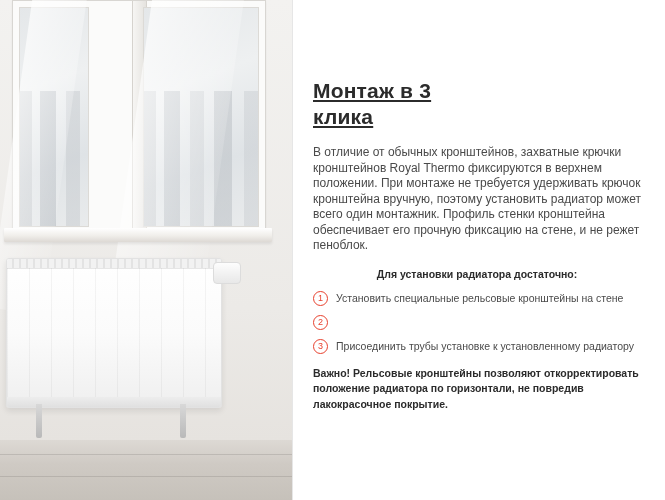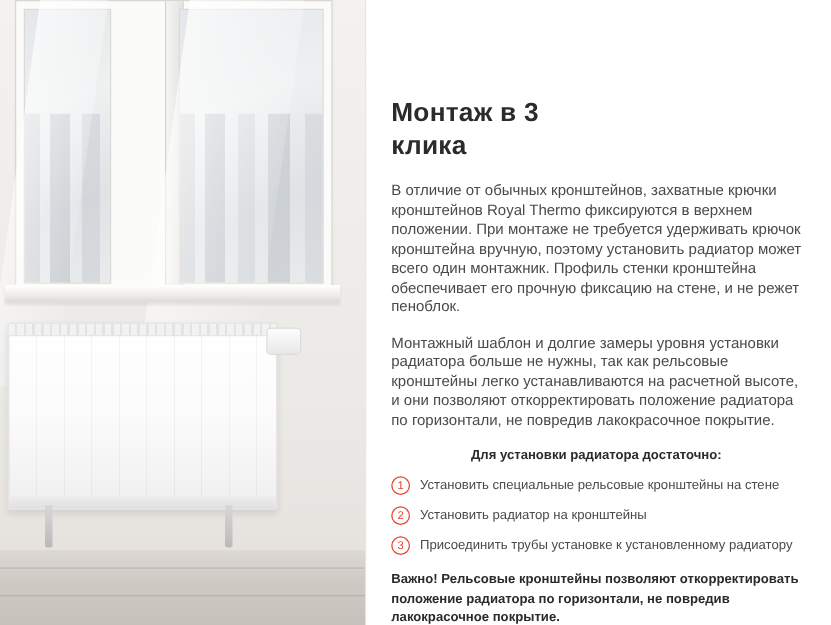--- a/index.html
+++ b/index.html
@@ -181,6 +181,7 @@
     color: #2b2b2b;
     width: 160px;
     letter-spacing: 0.2px;
+    text-decoration: underline;
   }
   .new-badge {
     position: absolute;

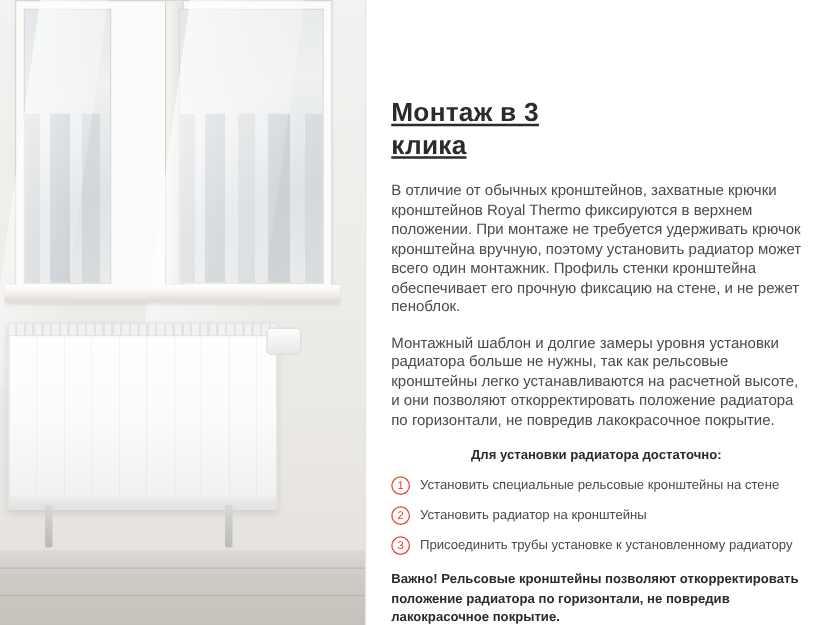--- a/index.html
+++ b/index.html
@@ -301,7 +301,6 @@
 
 
     <p class="para first">В отличие от обычных кронштейнов, захватные крючки кронштейнов Royal Thermo фиксируются в верхнем положении. При монтаже не требуется удерживать крючок кронштейна вручную, поэтому установить радиатор может всего один монтажник. Профиль стенки кронштейна обеспечивает его прочную фиксацию на стене, и не режет пеноблок.</p>
-    <p class="para">Монтажный шаблон и долгие замеры уровня установки радиатора больше не нужны, так как рельсовые кронштейны легко устанавливаются на расчетной высоте, и они позволяют откорректировать положение радиатора по горизонтали, не повредив лакокрасочное покрытие.</p>
 
     <div class="subhead">Для установки радиатора достаточно:</div>
 

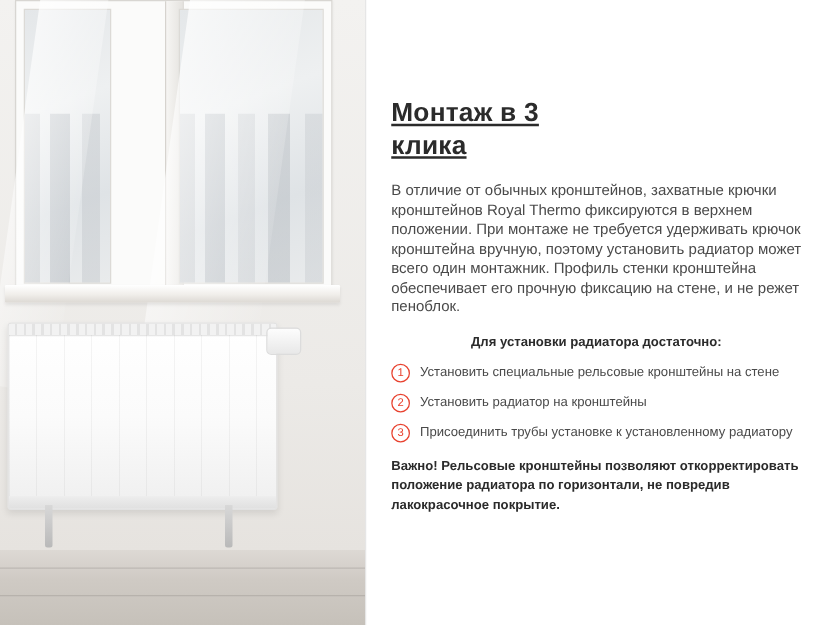--- a/index.html
+++ b/index.html
@@ -311,7 +311,6 @@
       </li>
       <li>
         <span class="step-num">2</span>
-        <span>Установить радиатор на кронштейны</span>
       </li>
       <li>
         <span class="step-num">3</span>

